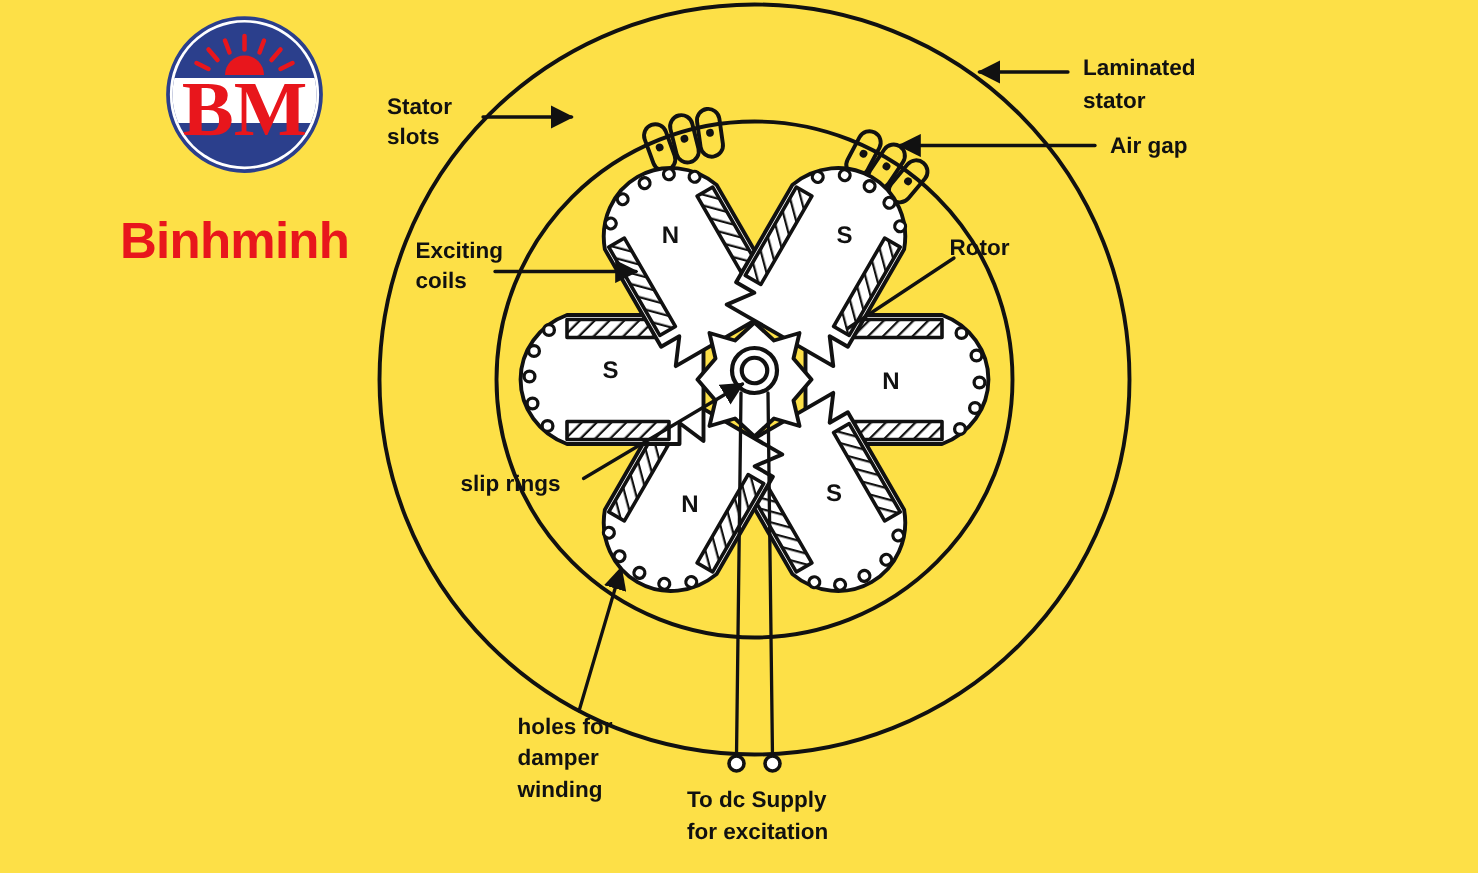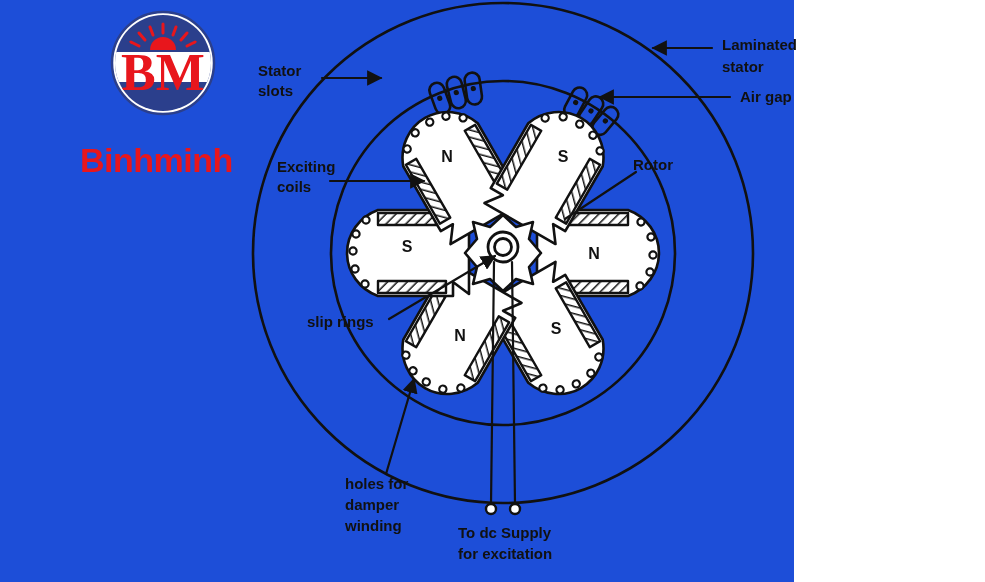--- a/index.html
+++ b/index.html
@@ -17,9 +17,9 @@
   }
   #stage {
     position: relative;
-    width: 794px;
+    width: 985px;
     height: 582px;
-    background: #1d4ed8;
+    background: #fde047;
     text-align: center;
   }
   svg.diagram {

